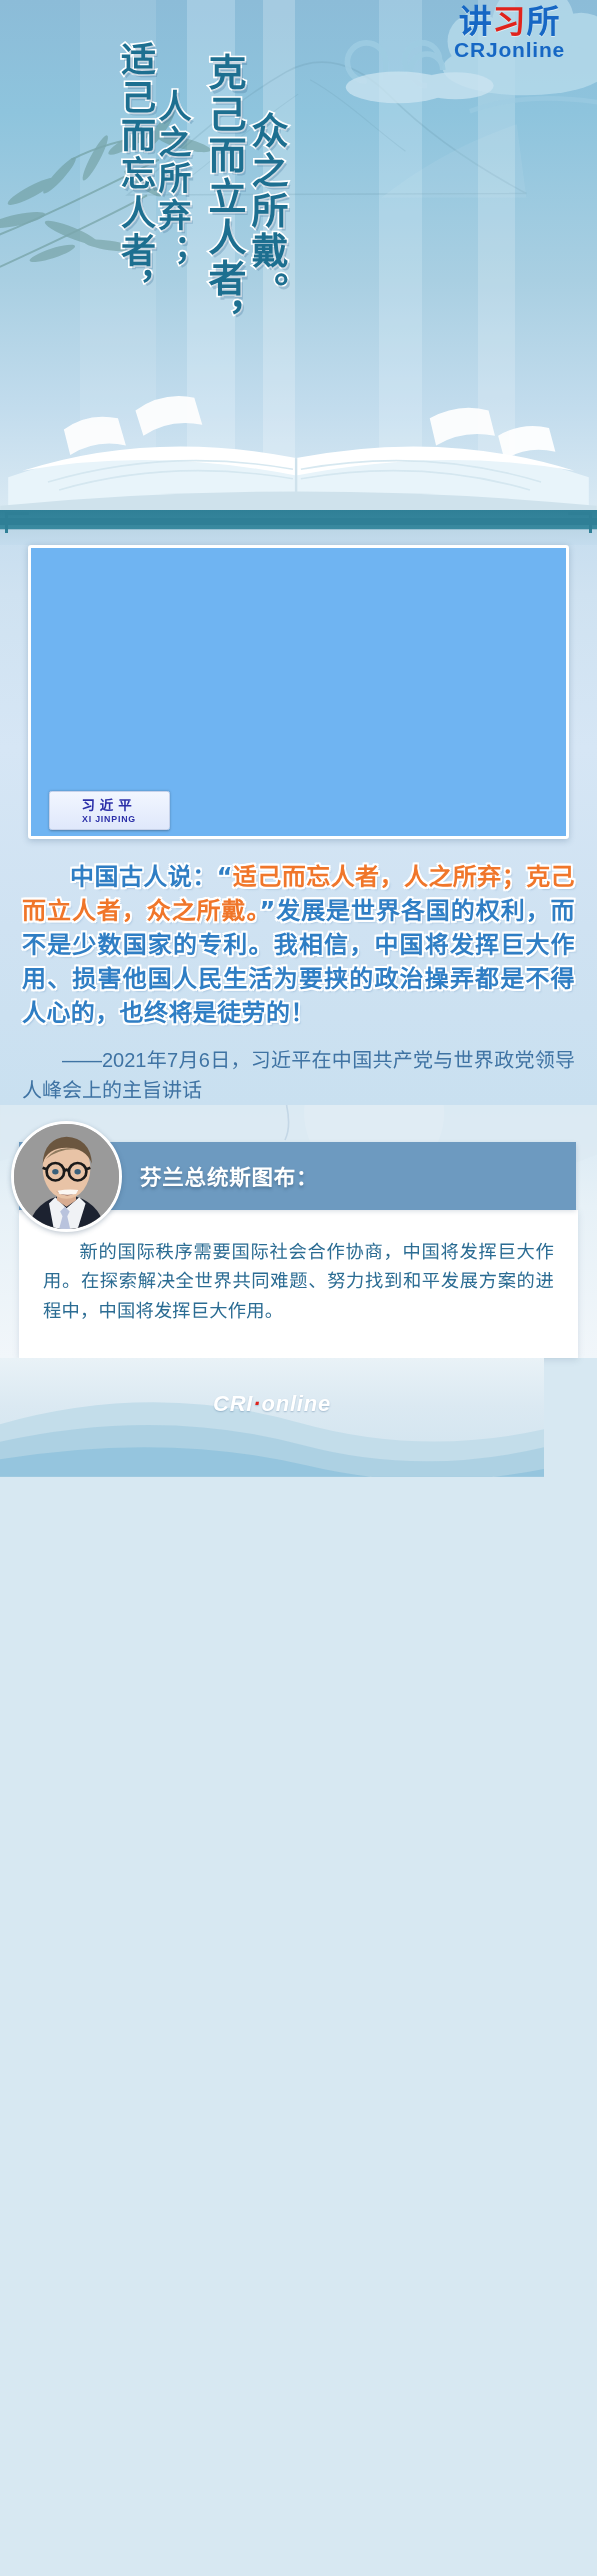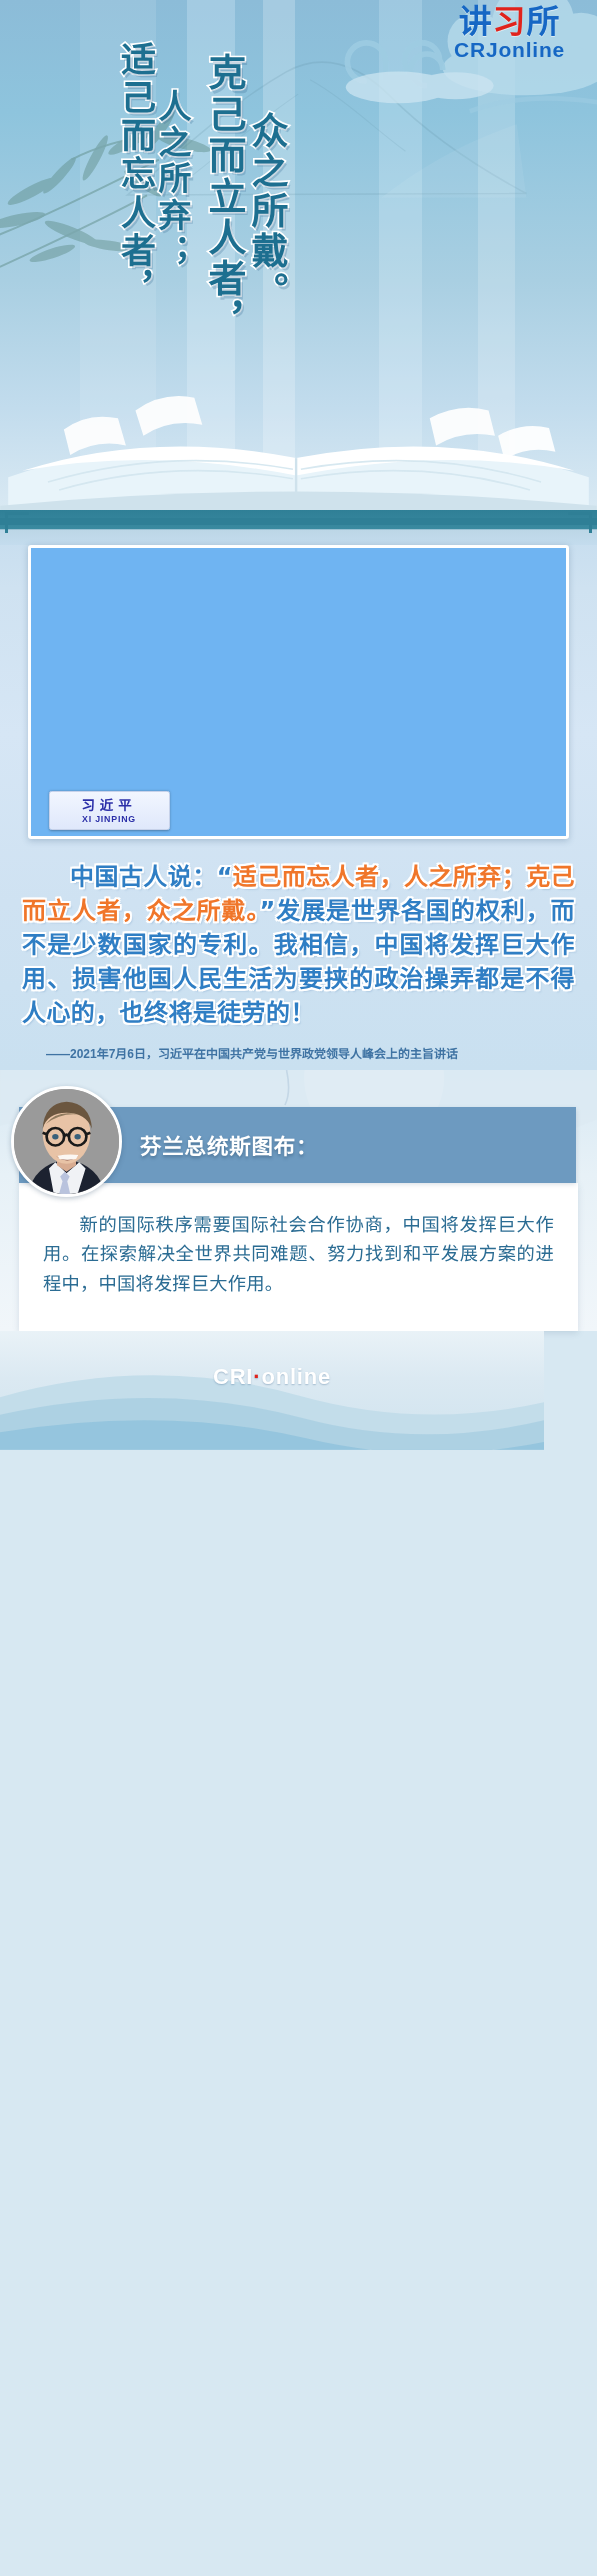--- a/index.html
+++ b/index.html
@@ -96,7 +96,7 @@
     width:597px;
     background:
       linear-gradient(180deg,#c4dcee 0%,#cfe2f1 14%,#d6e6f5 40%,#cfe2f2 70%,#c9e0f0 100%);
-    padding-bottom:7px;
+    padding-bottom:0;
   }
   .topedge{
     position:relative;

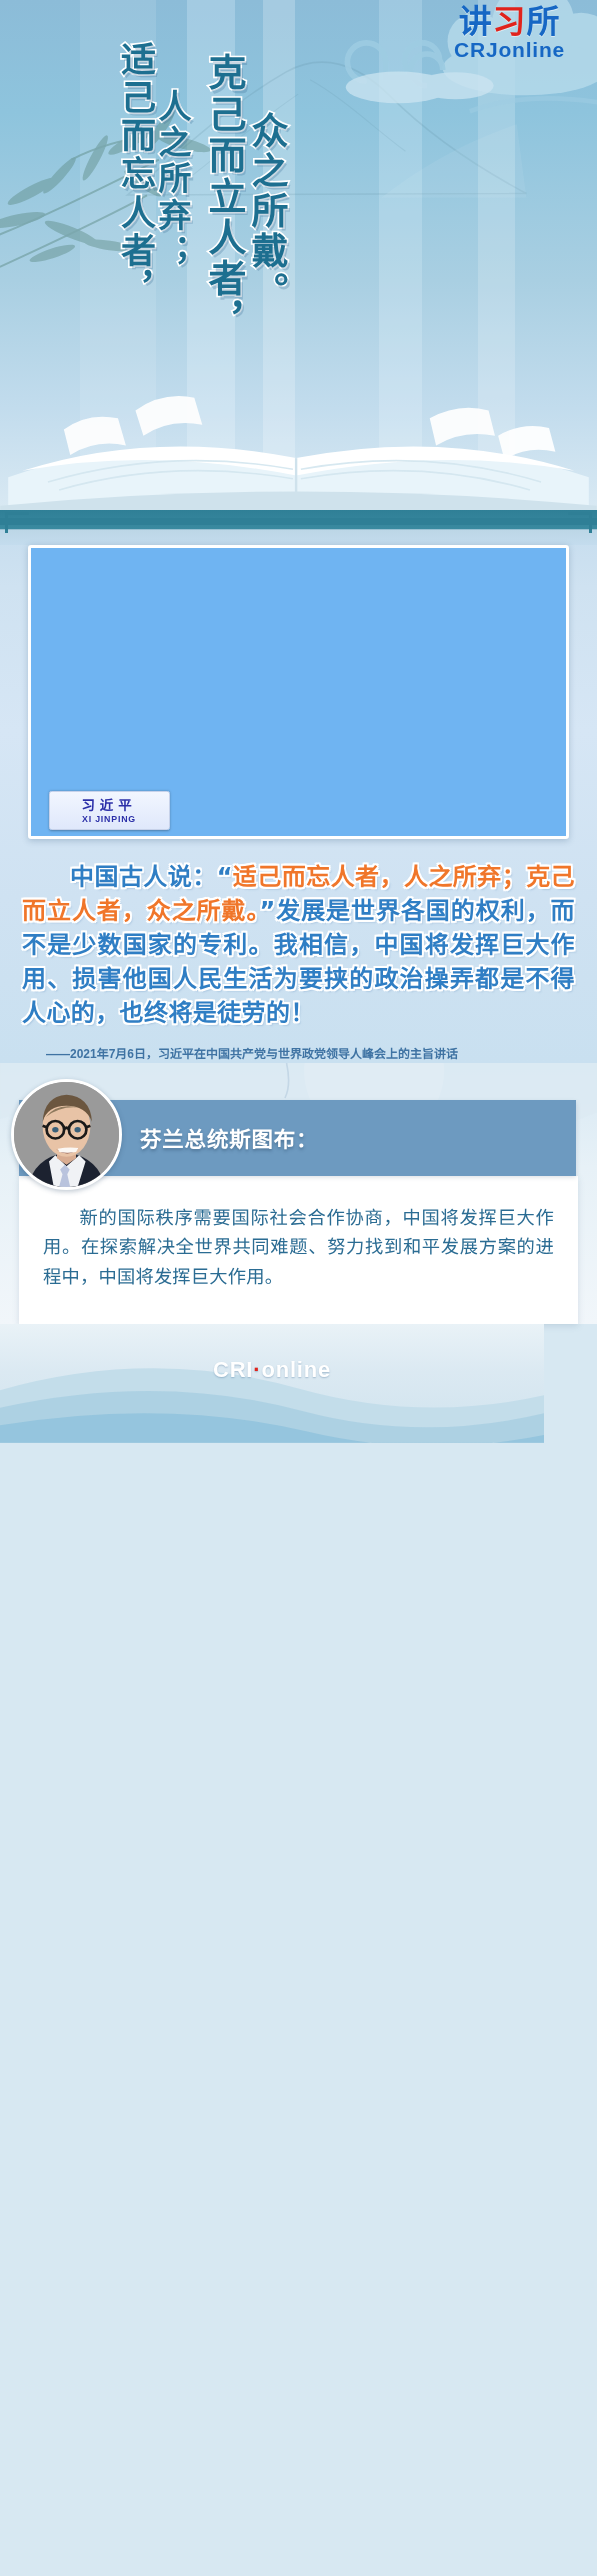--- a/index.html
+++ b/index.html
@@ -170,12 +170,11 @@
 
   .source{
     margin:14.3px 22px 0 22px;
-    font-size:12px;
+    font-size:20px;
     color:#3f73a3;
     line-height:1.5;
     text-align:justify;
     text-indent:2em;
-    font-weight:bold;
   }
 
   

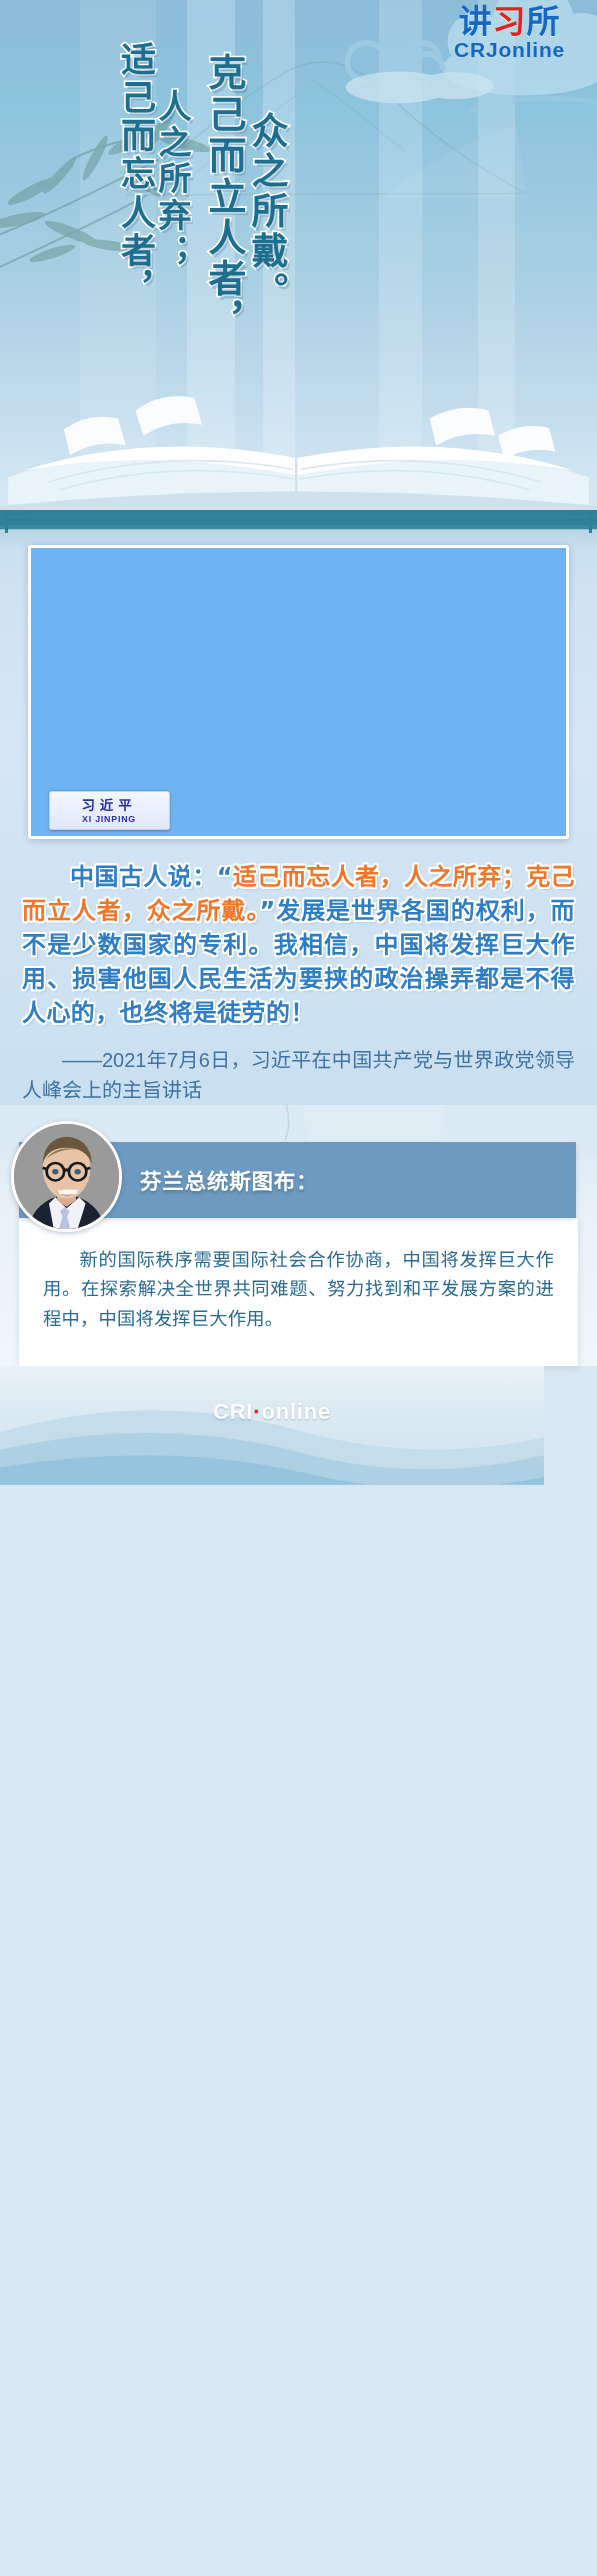--- a/index.html
+++ b/index.html
@@ -218,7 +218,7 @@
     position:relative;
     margin-left:19px;
     width:557px;
-    height:76px;
+    height:68px;
     background:#6d9ac0;
     display:flex;
     align-items:center;

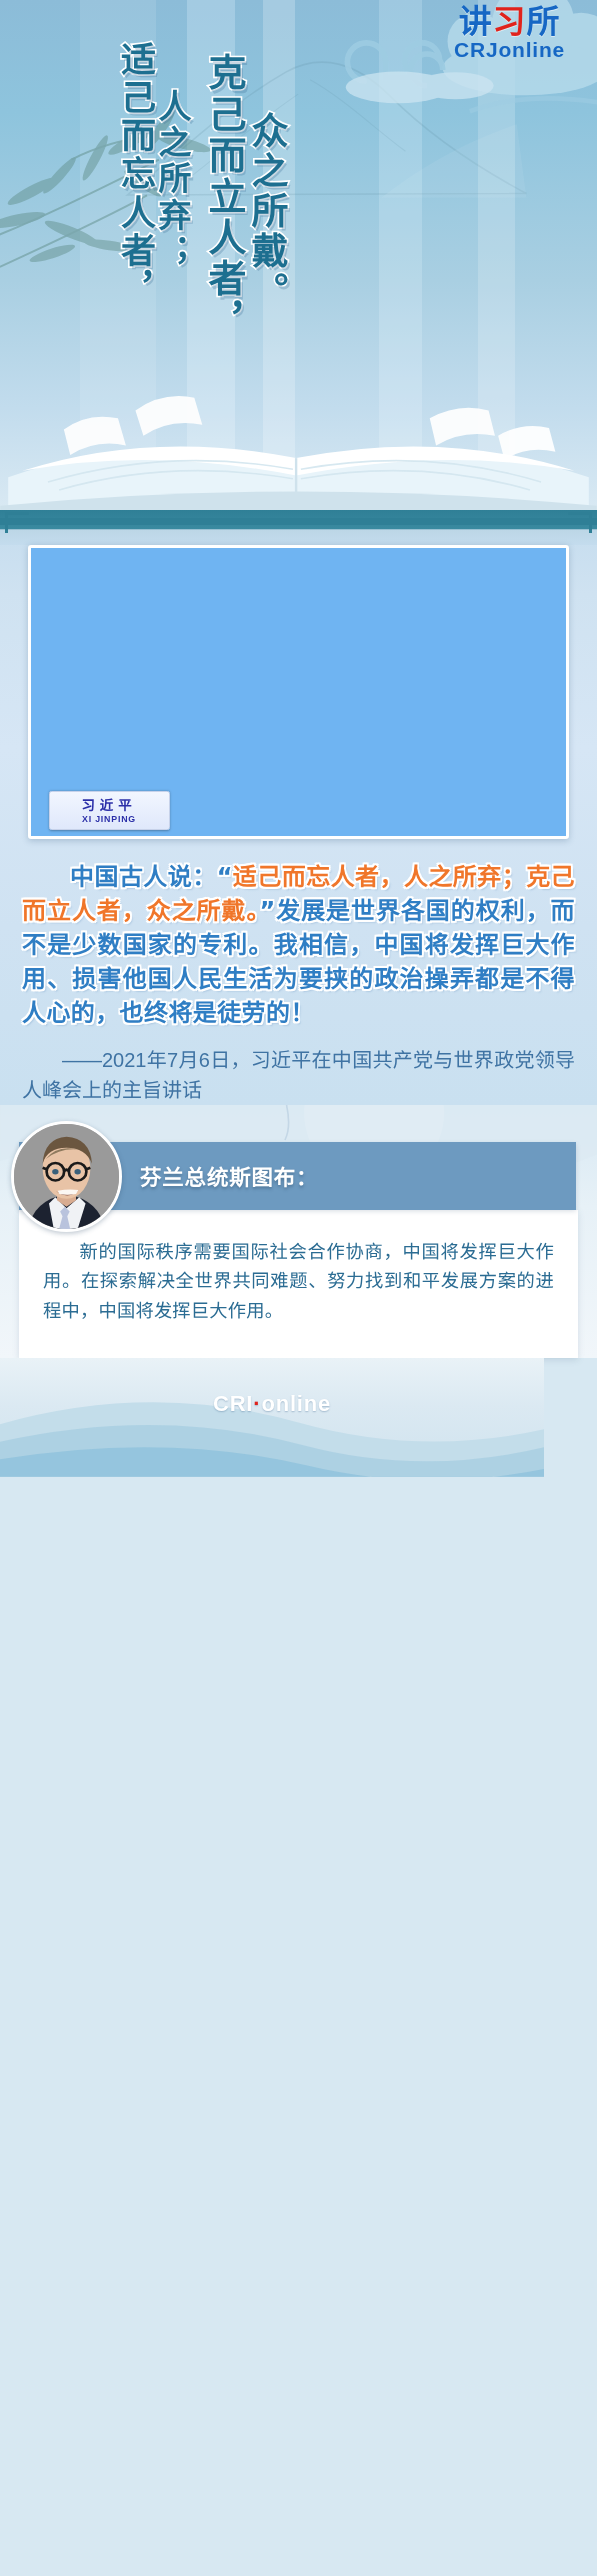--- a/index.html
+++ b/index.html
@@ -264,6 +264,7 @@
     height:119px;
     overflow:hidden;
     background:linear-gradient(180deg,#e9f2f7 0%,#dbe9f2 40%,#cfe3ee 100%);
+    font-style:italic;
   }
   .footer .swoosh{position:absolute;left:0;bottom:0;width:597px;height:96px;}
   .flogo{

